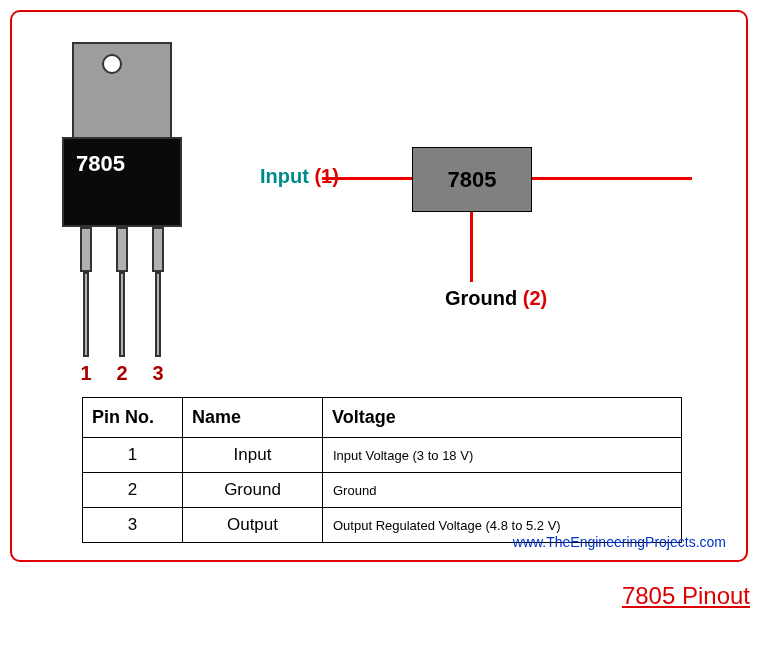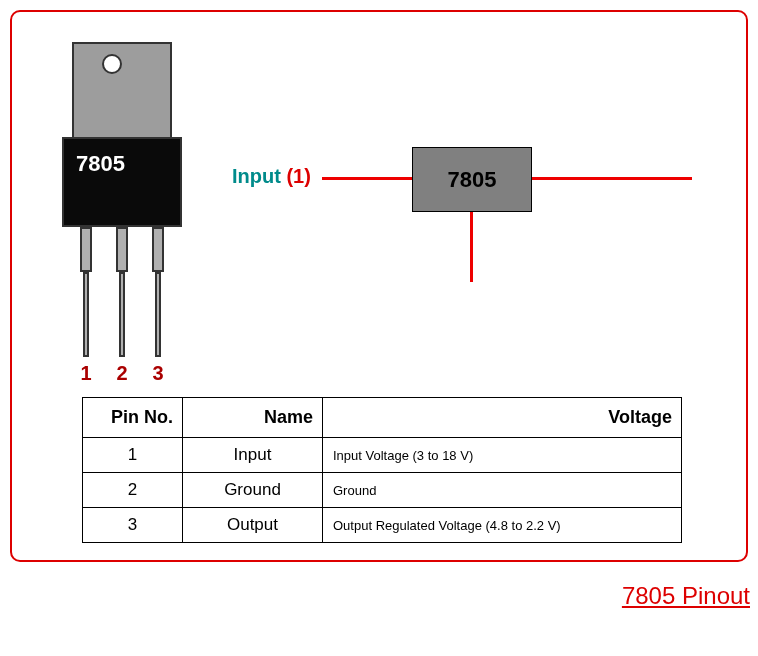--- a/index.html
+++ b/index.html
@@ -128,6 +128,7 @@
     font-weight: bold;
     font-size: 20px;
     color: #008b8b;
+    margin-left: 28px;
   }
   .schem-label .num { color: #d00; }
   .lbl-in { left: -10px; top: 43px; }

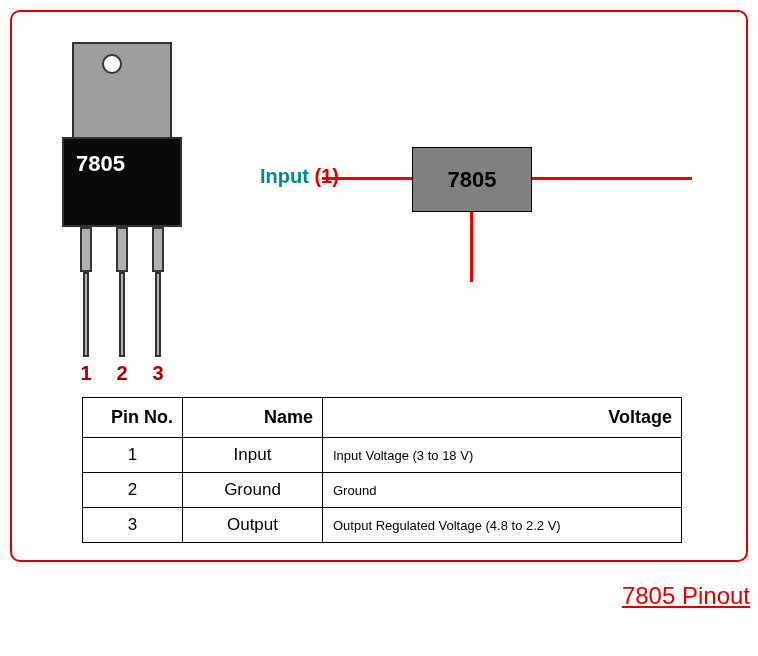--- a/index.html
+++ b/index.html
@@ -214,6 +214,9 @@
     <div class="schem-label lbl-in">
       <span>Input</span> <span class="num">(1)</span>
     </div>
+    <div class="schem-label lbl-gnd">
+      <span>Ground</span> <span class="num">(2)</span>
+    </div>
   </div>
 
   <table class="tbl">

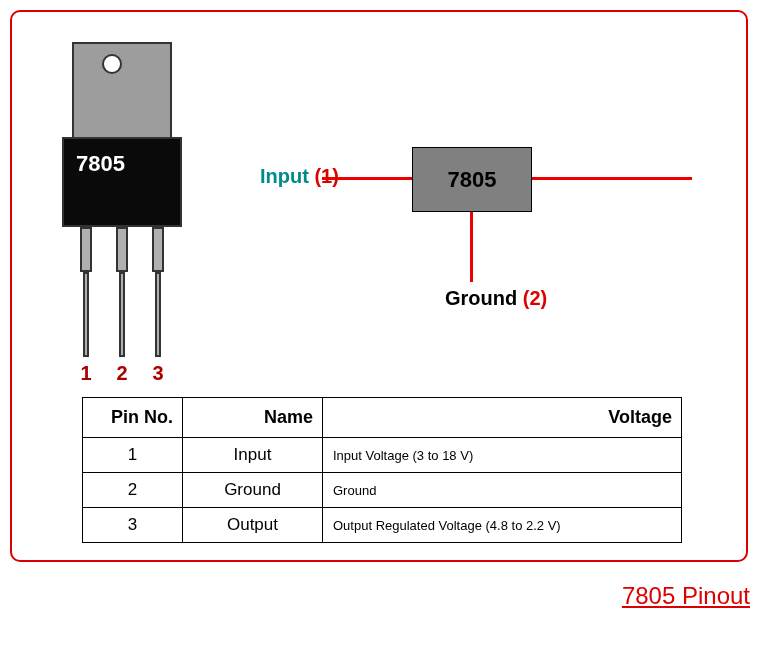--- a/index.html
+++ b/index.html
@@ -150,7 +150,7 @@
   }
   .tbl th {
     font-weight: bold;
-    text-align: right;
+    text-align: left;
     font-size: 18px;
     padding: 9px;
   }

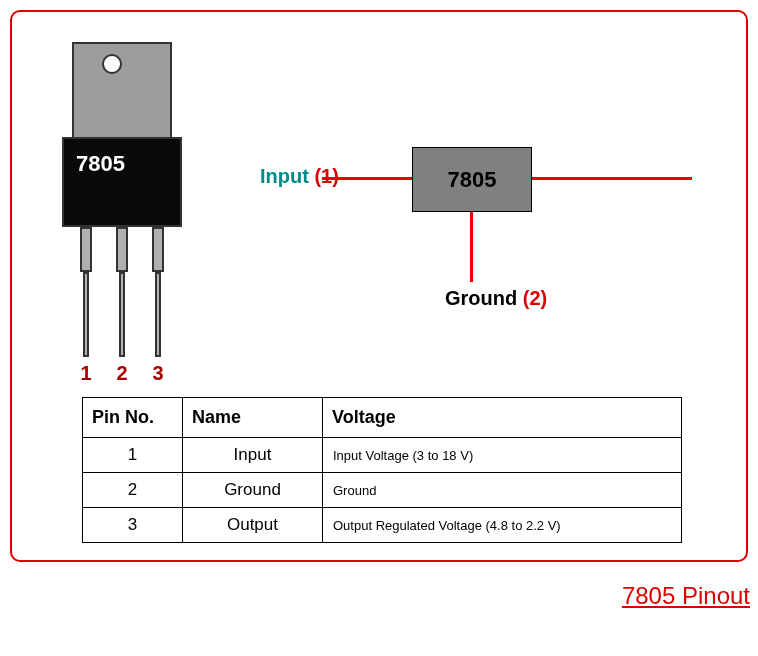--- a/index.html
+++ b/index.html
@@ -241,7 +241,7 @@
       <tr>
         <td class="col-no">3</td>
         <td class="col-name">Output</td>
-        <td class="col-fn">Output Regulated Voltage (4.8 to 2.2 V)</td>
+        <td class="col-fn">Output Regulated Voltage (4.8 to 5.2 V)</td>
       </tr>
     </tbody>
   </table>

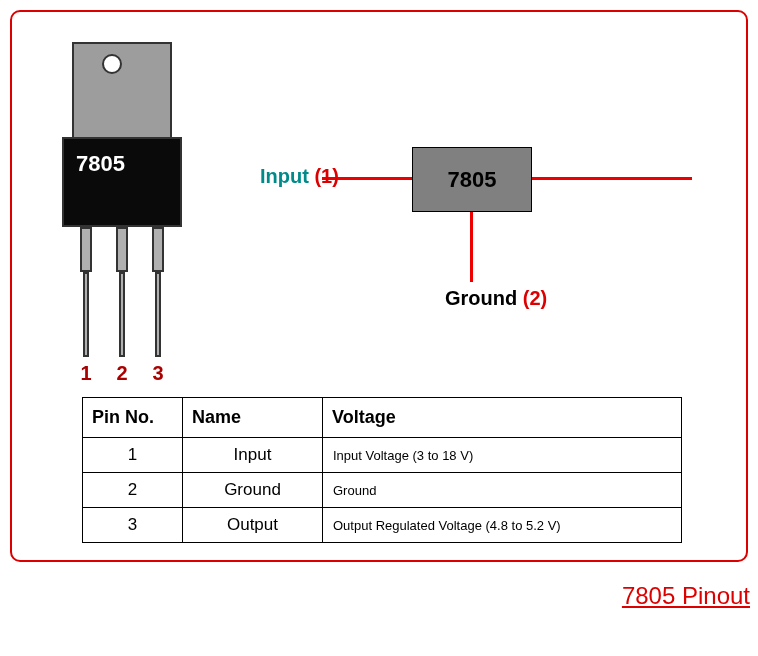--- a/index.html
+++ b/index.html
@@ -247,6 +247,7 @@
   </table>
 
   <div class="title">7805 Pinout</div>
+  <div class="watermark">www.TheEngineeringProjects.com</div>
 </div>
 
 </body></html>

